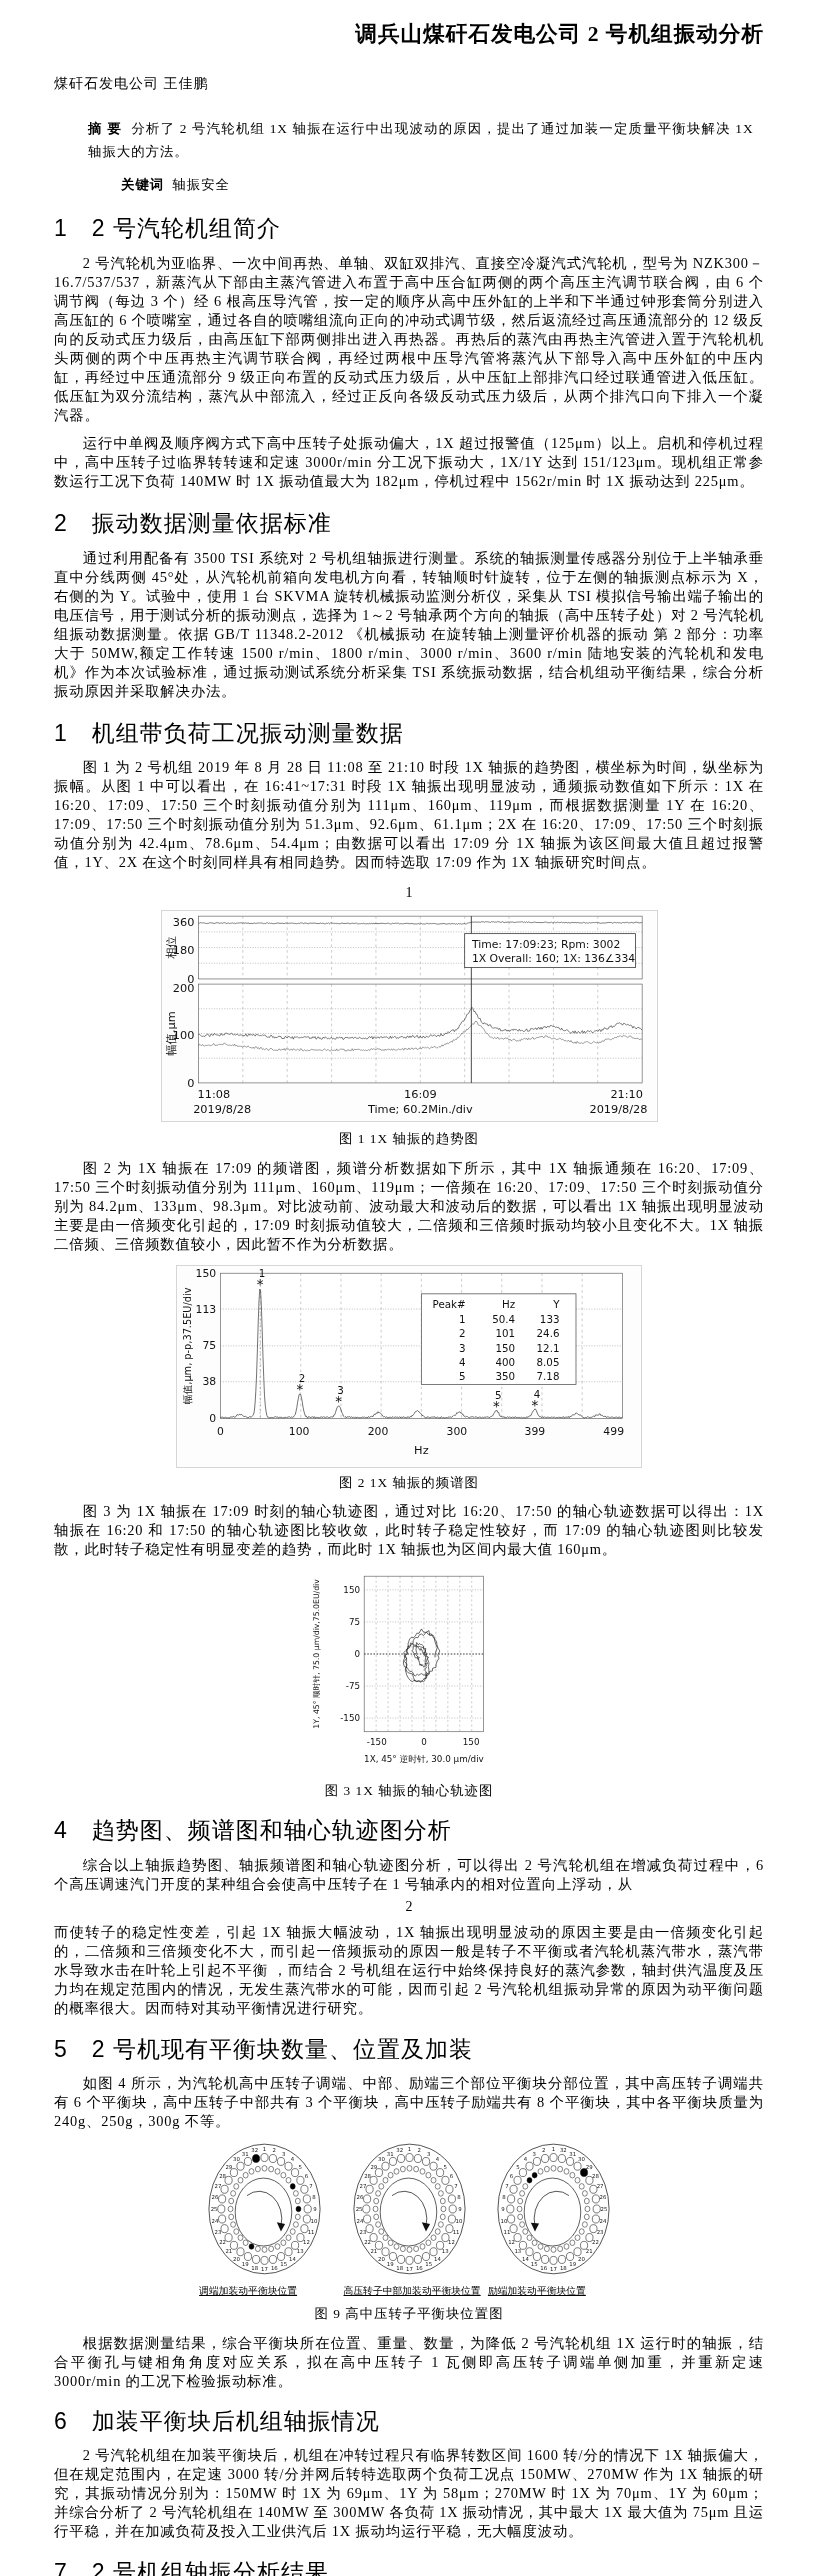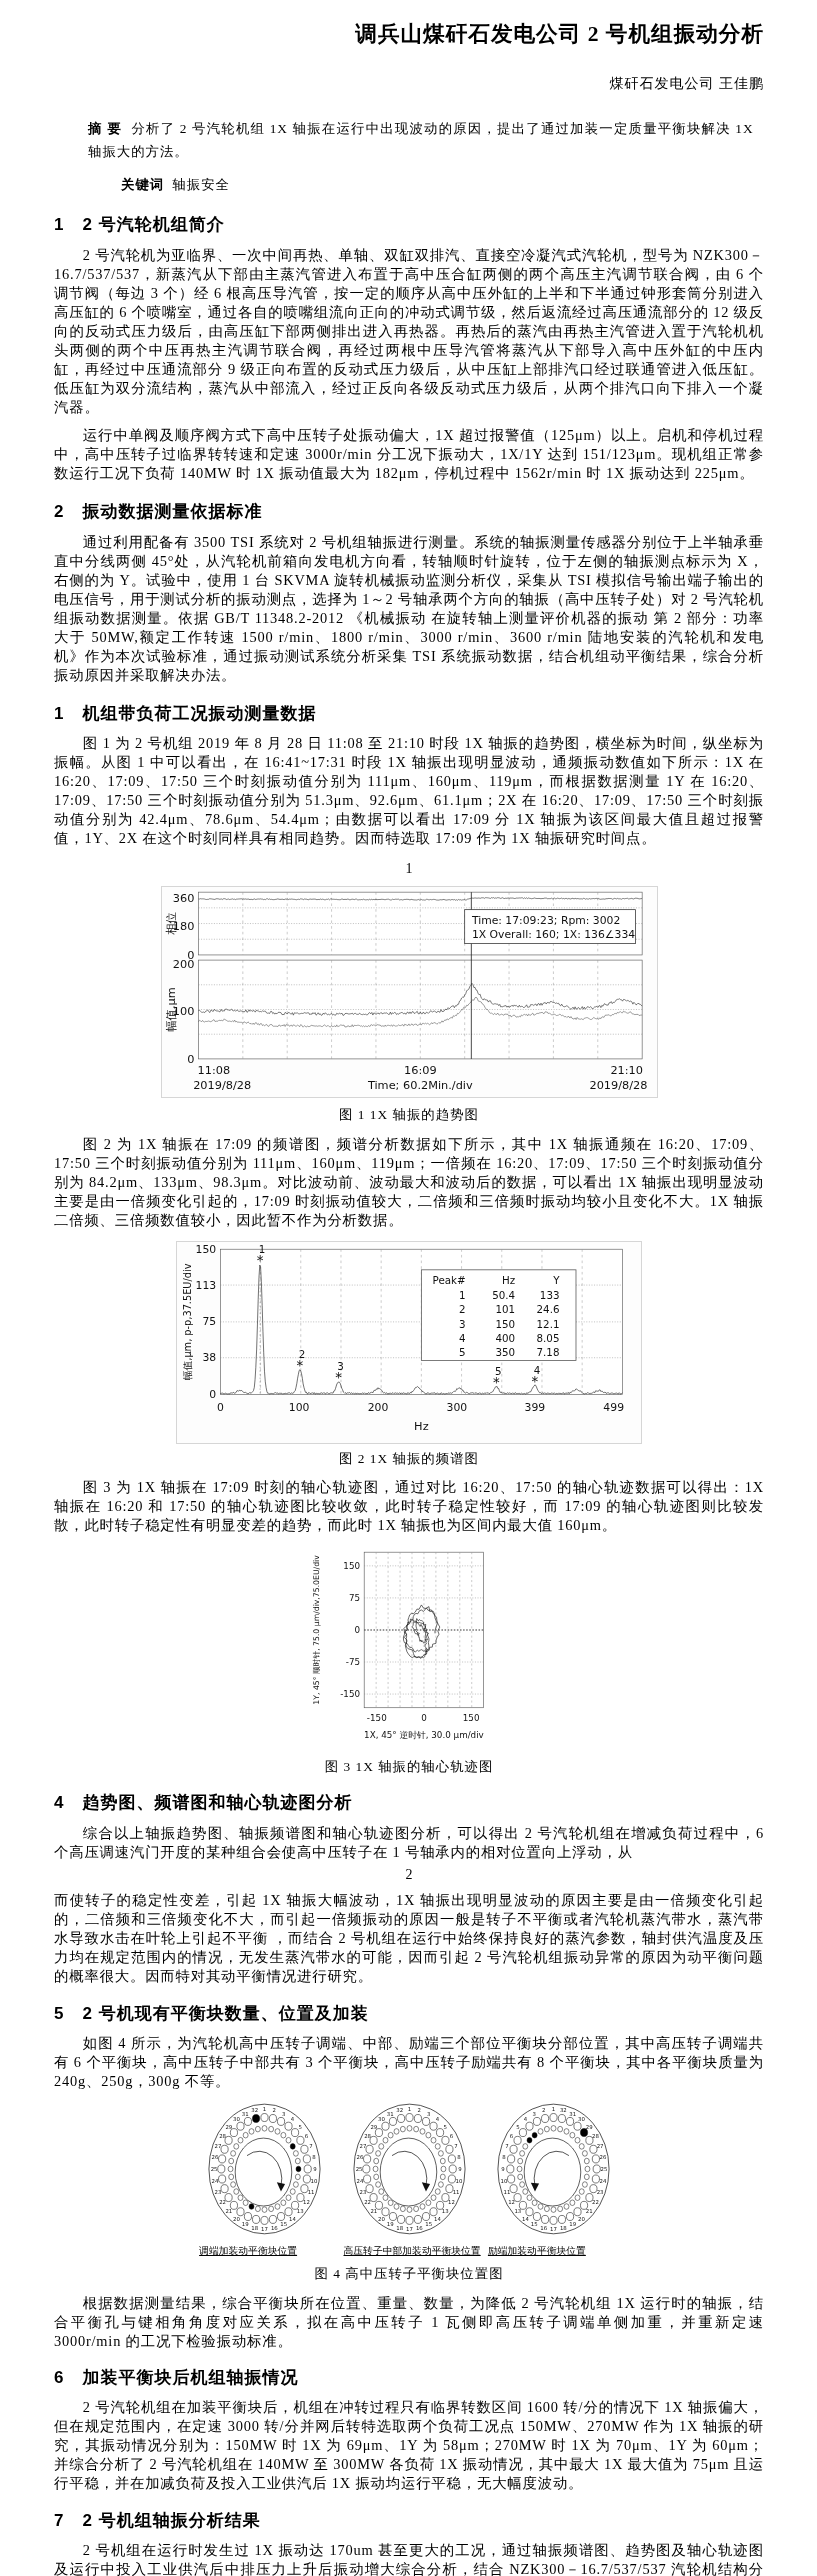--- a/index.html
+++ b/index.html
@@ -9,7 +9,7 @@
     box-sizing:border-box;padding:18.5px 54px 0 54px;overflow:hidden;
   }
   .doc-title{margin-top:0;text-align:right;font-size:21.6px;font-weight:700;letter-spacing:1px;}
-  .byline{margin-top:27px;text-align:right;font-size:14px;letter-spacing:1px;}
+  .byline{margin-top:27px;text-align:left;font-size:14px;letter-spacing:1px;}
   .abstract{margin:24px 10.3px 0 34px;font-size:13.4px;line-height:23px;letter-spacing:1px;text-align:justify;}
   .abstract .lbl{font-weight:700;font-family:"Liberation Sans",sans-serif;margin-right:9.3px;}
   .keywords{margin:10.3px 10.3px 0 67px;font-size:13.4px;line-height:23px;letter-spacing:1px;}

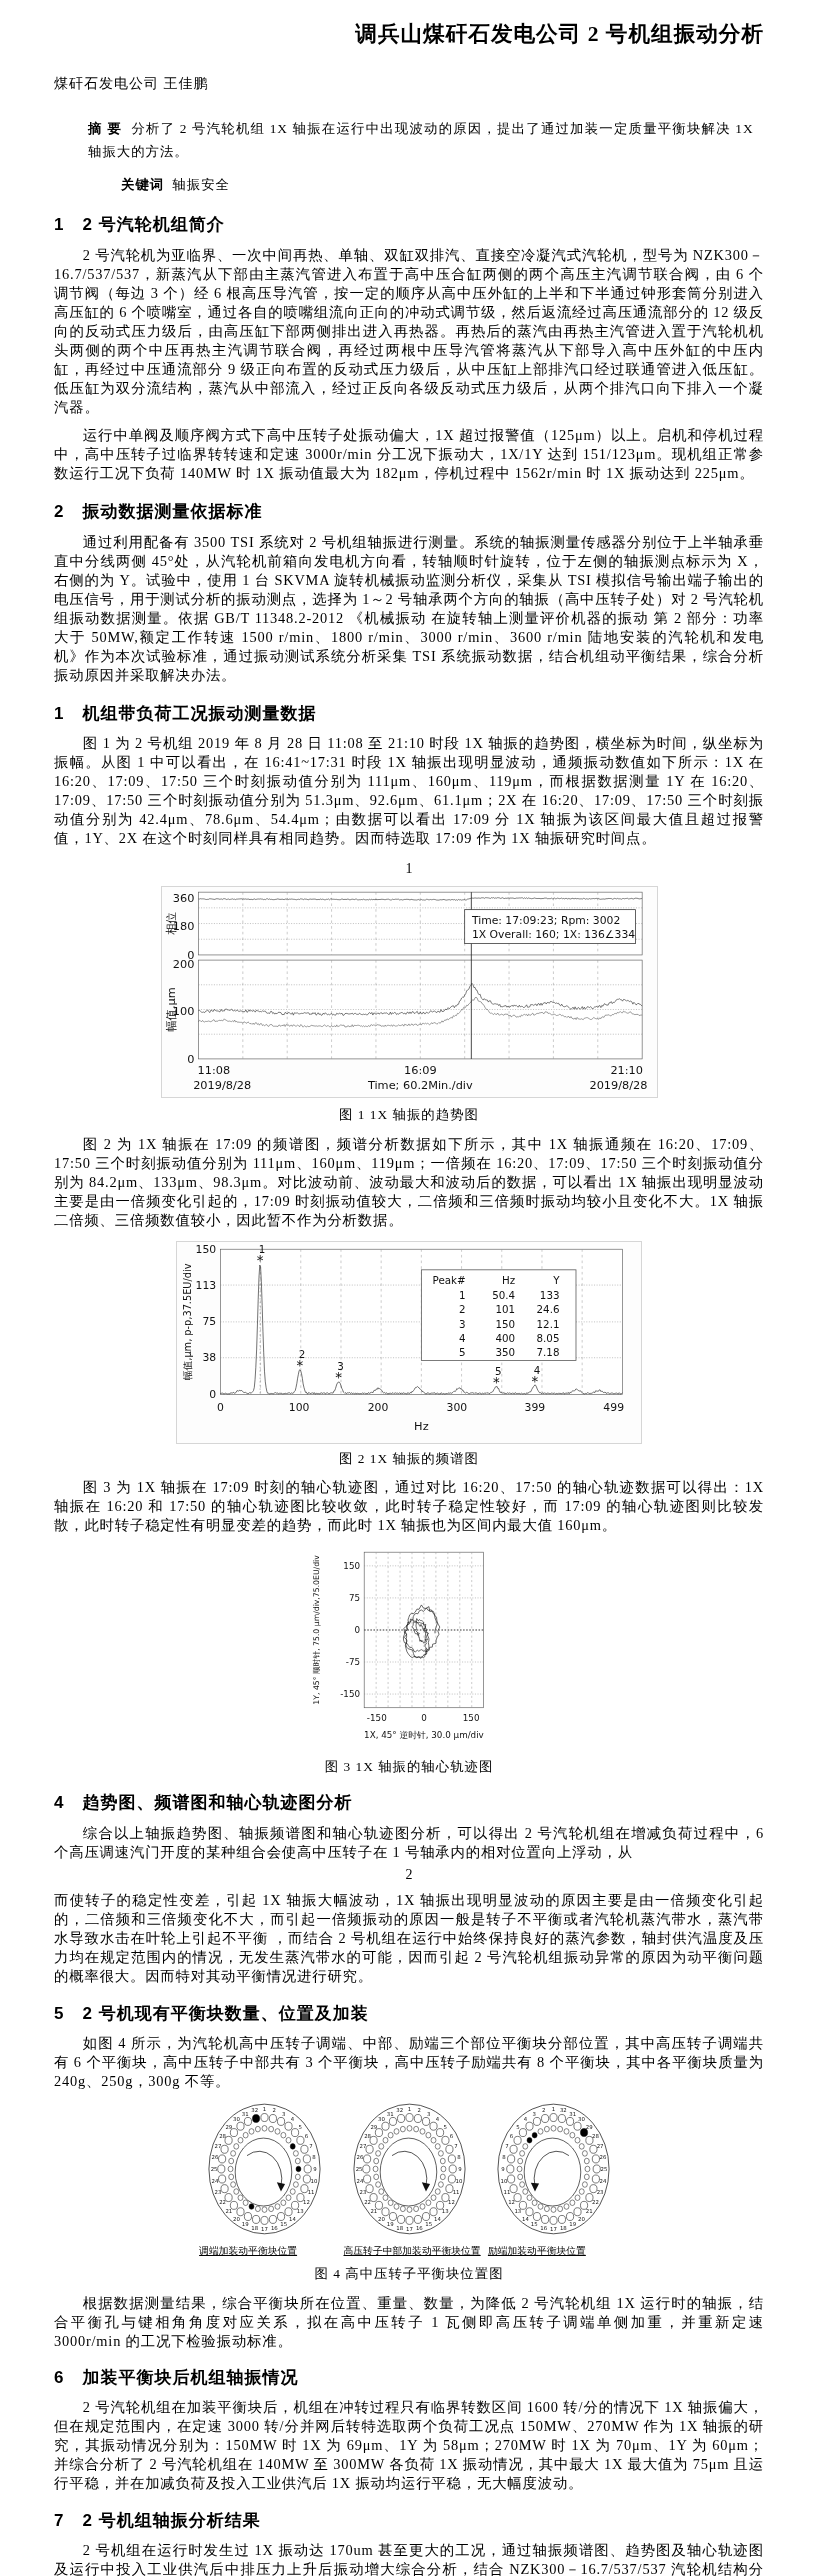--- a/index.html
+++ b/index.html
@@ -14,7 +14,7 @@
   .abstract .lbl{font-weight:700;font-family:"Liberation Sans",sans-serif;margin-right:9.3px;}
   .keywords{margin:10.3px 10.3px 0 67px;font-size:13.4px;line-height:23px;letter-spacing:1px;}
   .keywords .lbl{font-weight:700;font-family:"Liberation Sans",sans-serif;margin-right:8.2px;}
-  h2.sec{margin:17.5px 0 0 0;font-size:17px;font-weight:700;letter-spacing:1px;
+  h2.sec{margin:17.5px 0 0 0;font-size:23px;font-weight:400;letter-spacing:1px;
     font-family:"Liberation Sans","DejaVu Sans",sans-serif;}
   p.para{margin:9.3px 0 0 0;font-size:14.4px;line-height:19px;letter-spacing:0.8px;
     text-align:justify;text-indent:2em;}

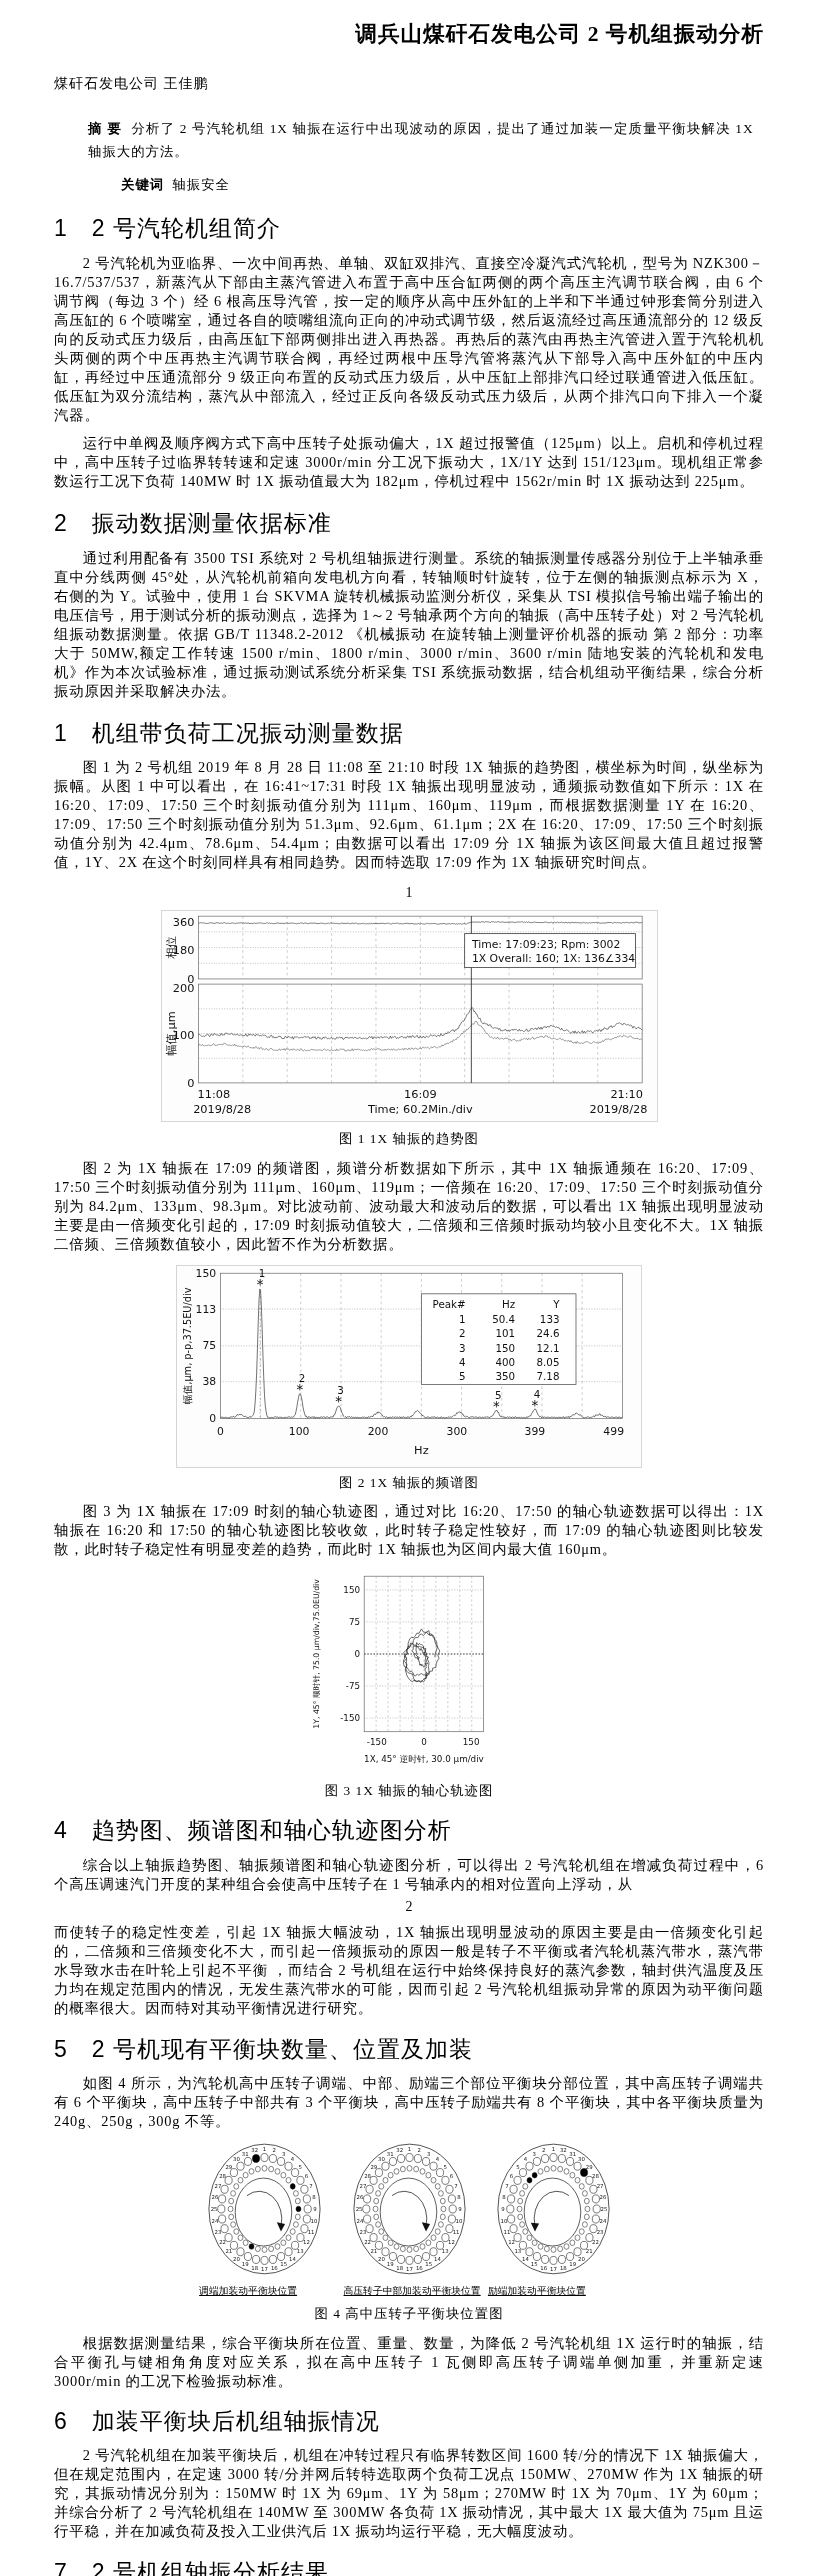--- a/index.html
+++ b/index.html
@@ -529,7 +529,7 @@
       </div>
     </div>
   </div>
-  <div class="fig-caption" style="margin-top:7.2px">图 4  高中压转子平衡块位置图</div>
+  <div class="fig-caption" style="margin-top:7.2px">图 9  高中压转子平衡块位置图</div>
 
   <p class="para" style="margin-top:10.3px">根据数据测量结果，综合平衡块所在位置、重量、数量，为降低 2 号汽轮机组 1X 运行时的轴振，结合平衡孔与键相角角度对应关系，拟在高中压转子 1 瓦侧即高压转子调端单侧加重，并重新定速 3000r/min 的工况下检验振动标准。</p>
 

